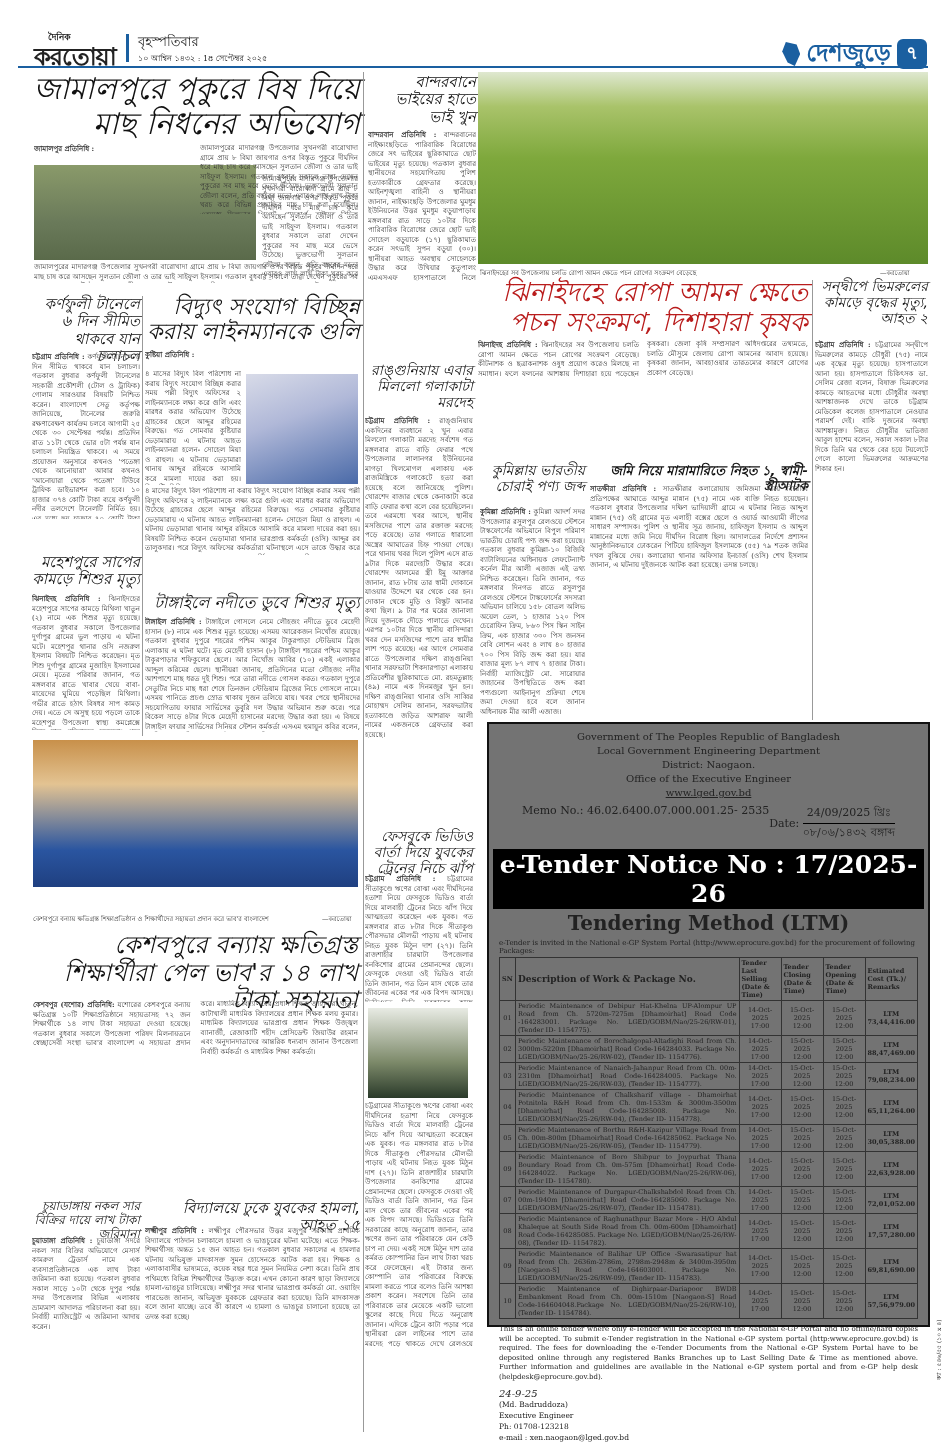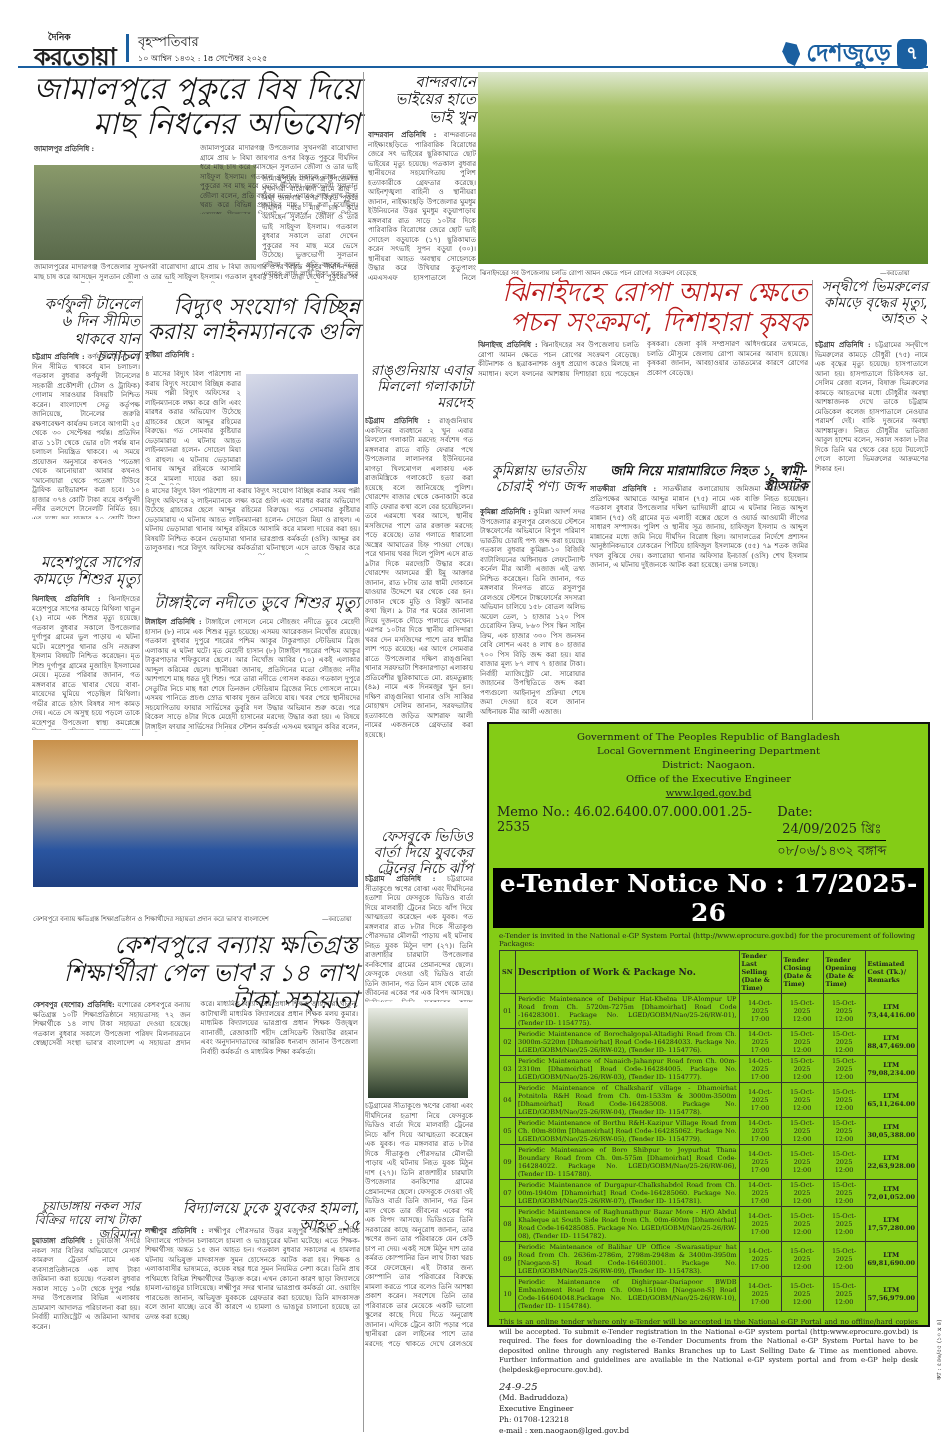--- a/index.html
+++ b/index.html
@@ -20,7 +20,7 @@
 .photo{background:#7a8a5a;overflow:hidden}
 .cap{font-size:6.5px;color:#333}
 .vrule{background:#999;width:1px}
-.tender{left:487px;top:722px;width:443px;height:605px;border:2px solid #111;background:#84cc16}
+.tender{left:487px;top:722px;width:443px;height:605px;border:2px solid #111;background:#737373}
 .t-gov{text-align:center;font-size:10px;line-height:14px;margin-top:6px}
 .t-link{text-decoration:underline}
 .memo{font-size:13px;display:flex;justify-content:space-between;padding:4px 8px}

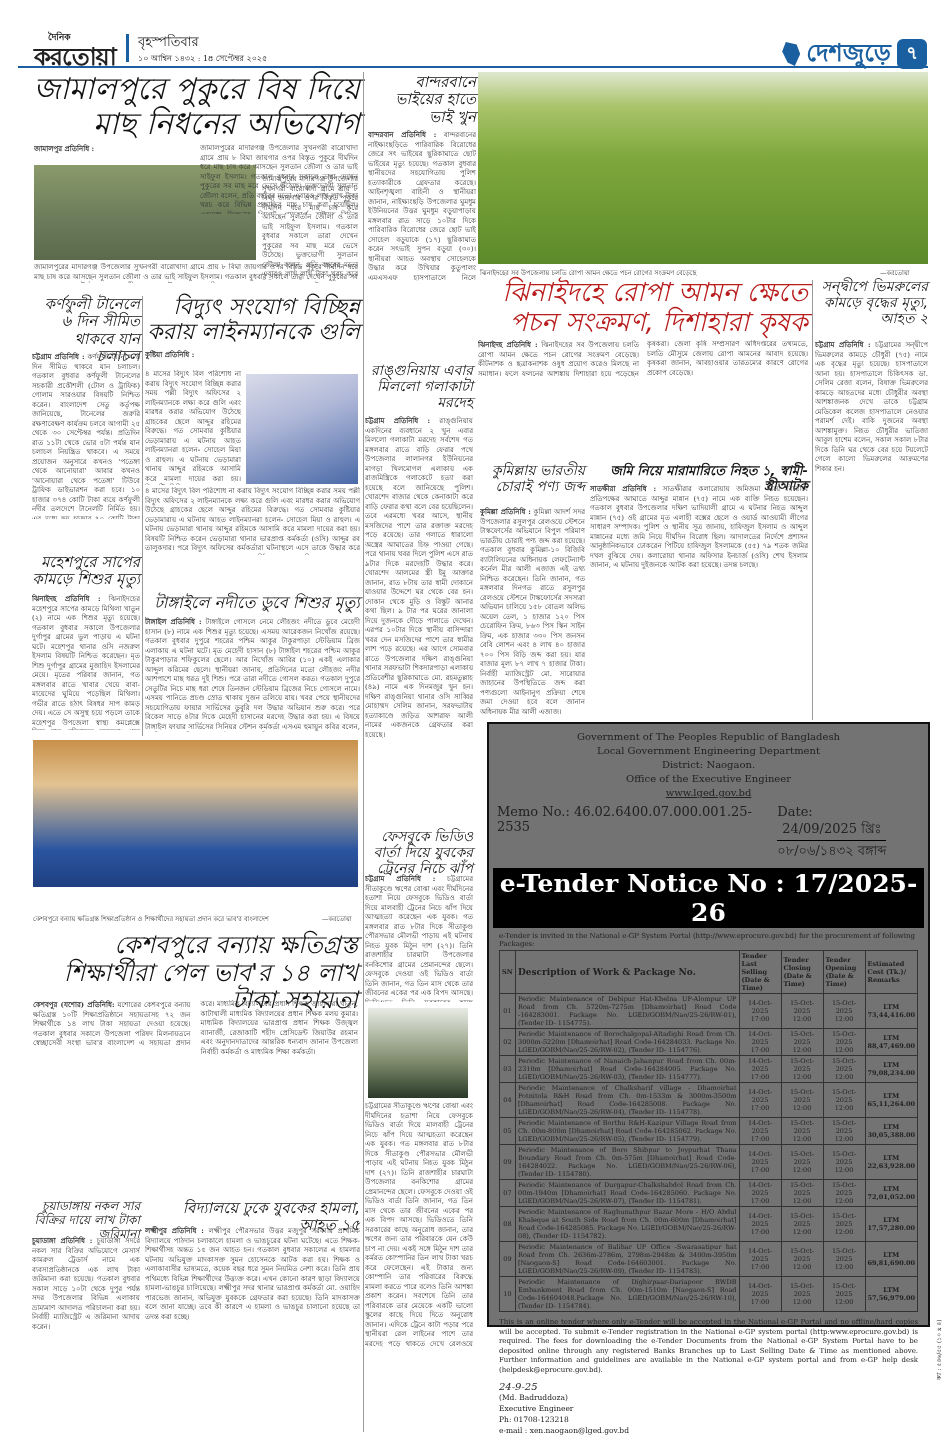--- a/index.html
+++ b/index.html
@@ -23,7 +23,7 @@
 .tender{left:487px;top:722px;width:443px;height:605px;border:2px solid #111;background:#737373}
 .t-gov{text-align:center;font-size:10px;line-height:14px;margin-top:6px}
 .t-link{text-decoration:underline}
-.memo{font-size:13px;display:flex;justify-content:space-between;padding:4px 8px}
+.memo{font-size:11px;display:flex;justify-content:center;padding:4px 8px}
 .t-title{background:#000;color:#fff;font-size:25px;font-weight:bold;text-align:center;margin:2px 4px;padding:1px 0}
 .t-method{text-align:center;font-size:20px;font-weight:bold;margin:2px 0}
 .t-intro{font-size:7px;padding:2px 10px}

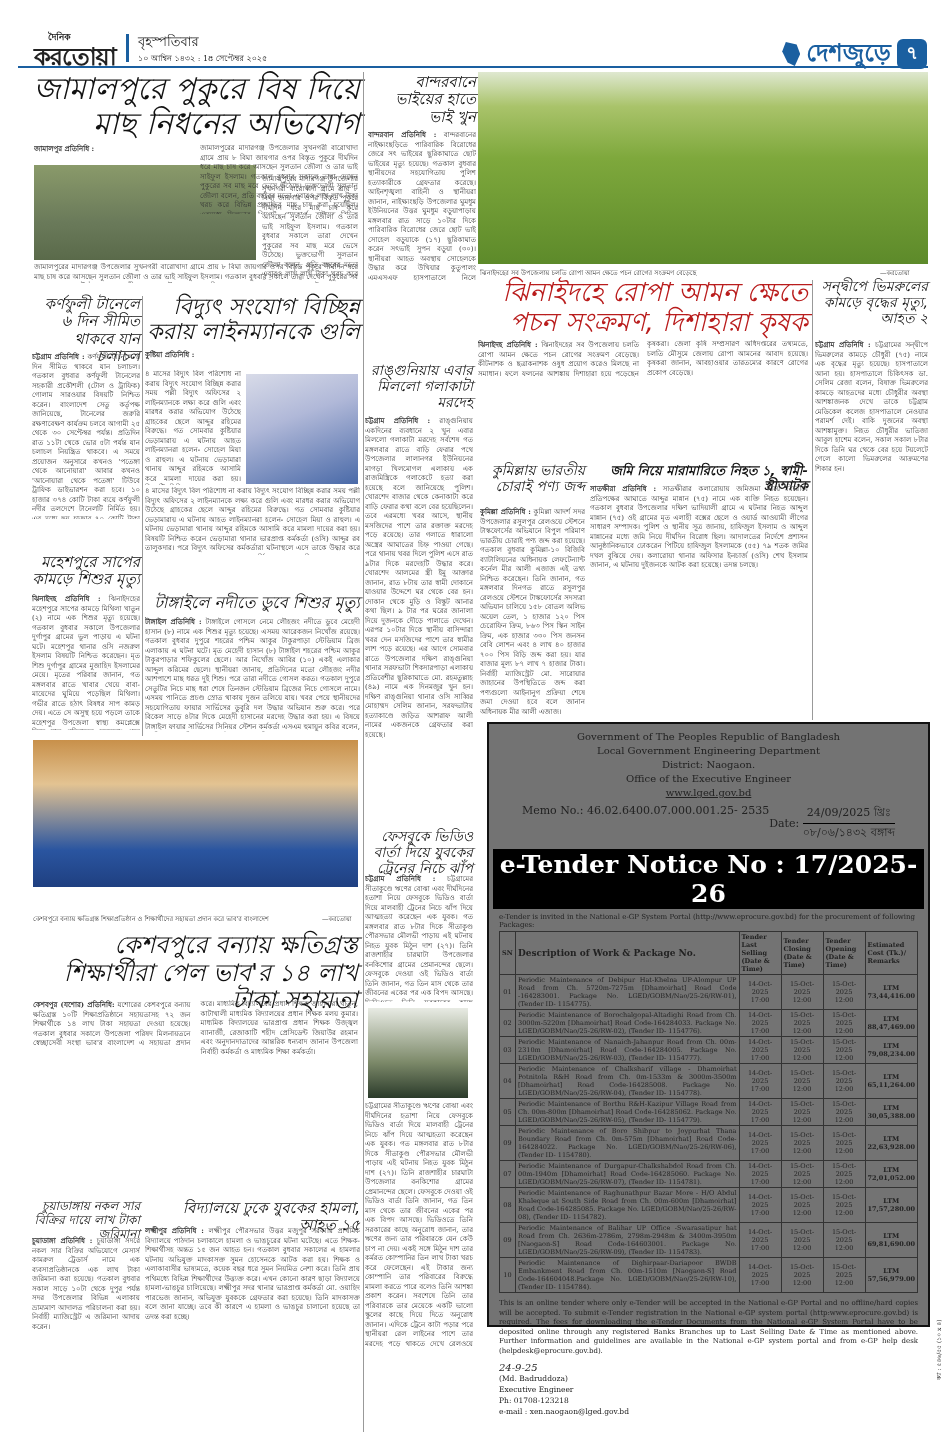--- a/index.html
+++ b/index.html
@@ -179,6 +179,7 @@
     </span>
   </div>
   <div class="t-title">e-Tender Notice No : 17/2025-26</div>
+  <div class="t-method">Tendering Method (LTM)</div>
   <div class="t-intro">e-Tender is invited in the National e-GP System Portal (http://www.eprocure.gov.bd) for the procurement of following Packages:</div>
   <table class="tt">
     <thead>

